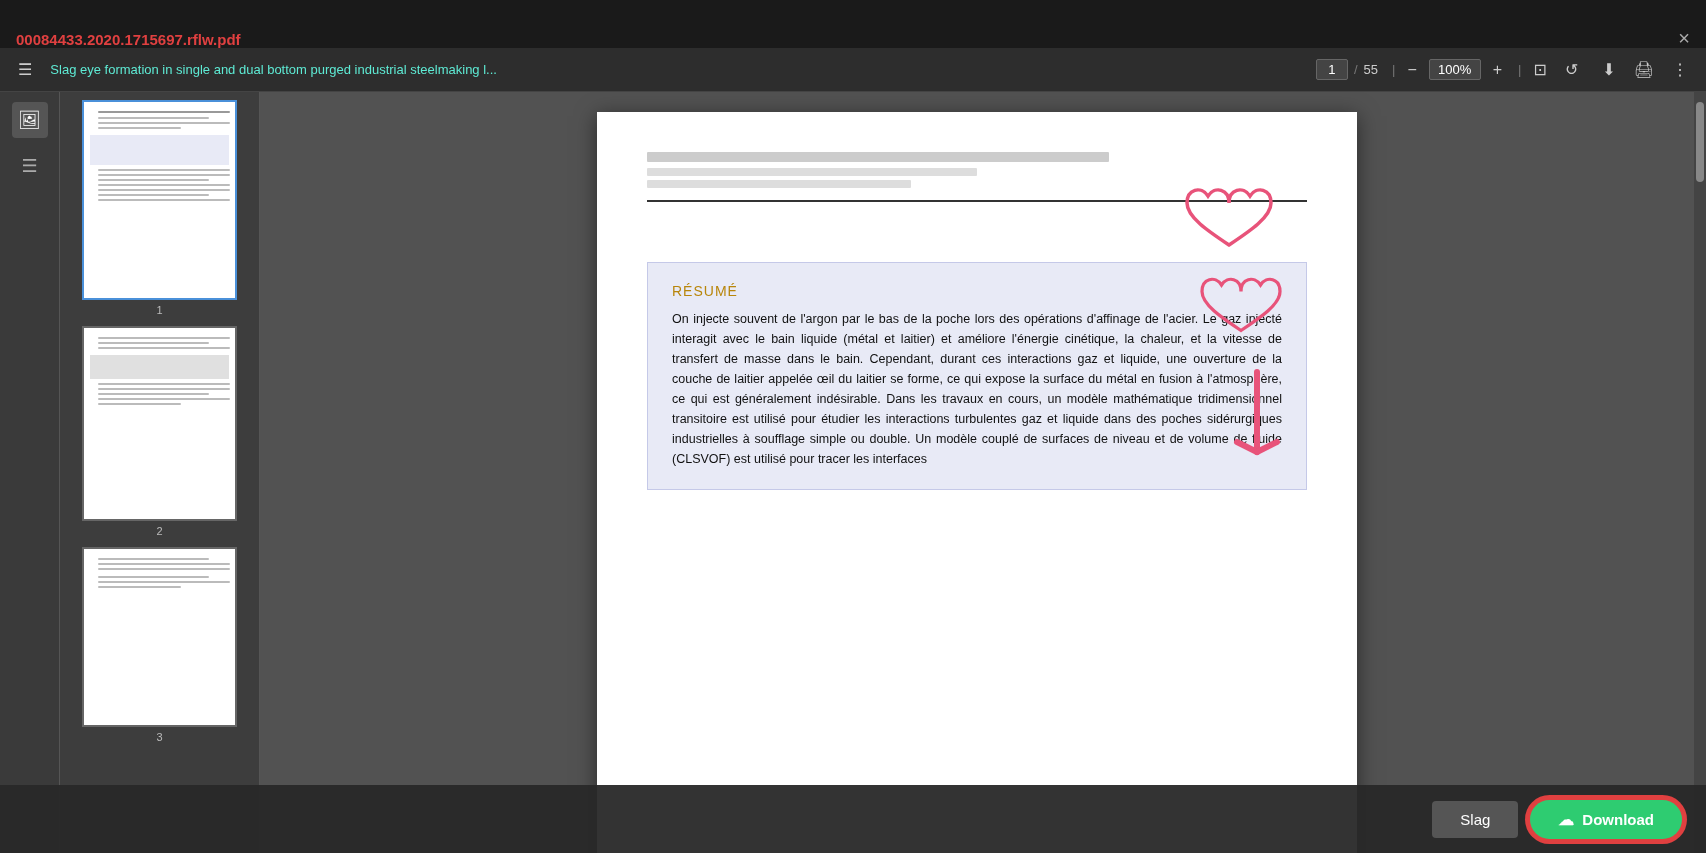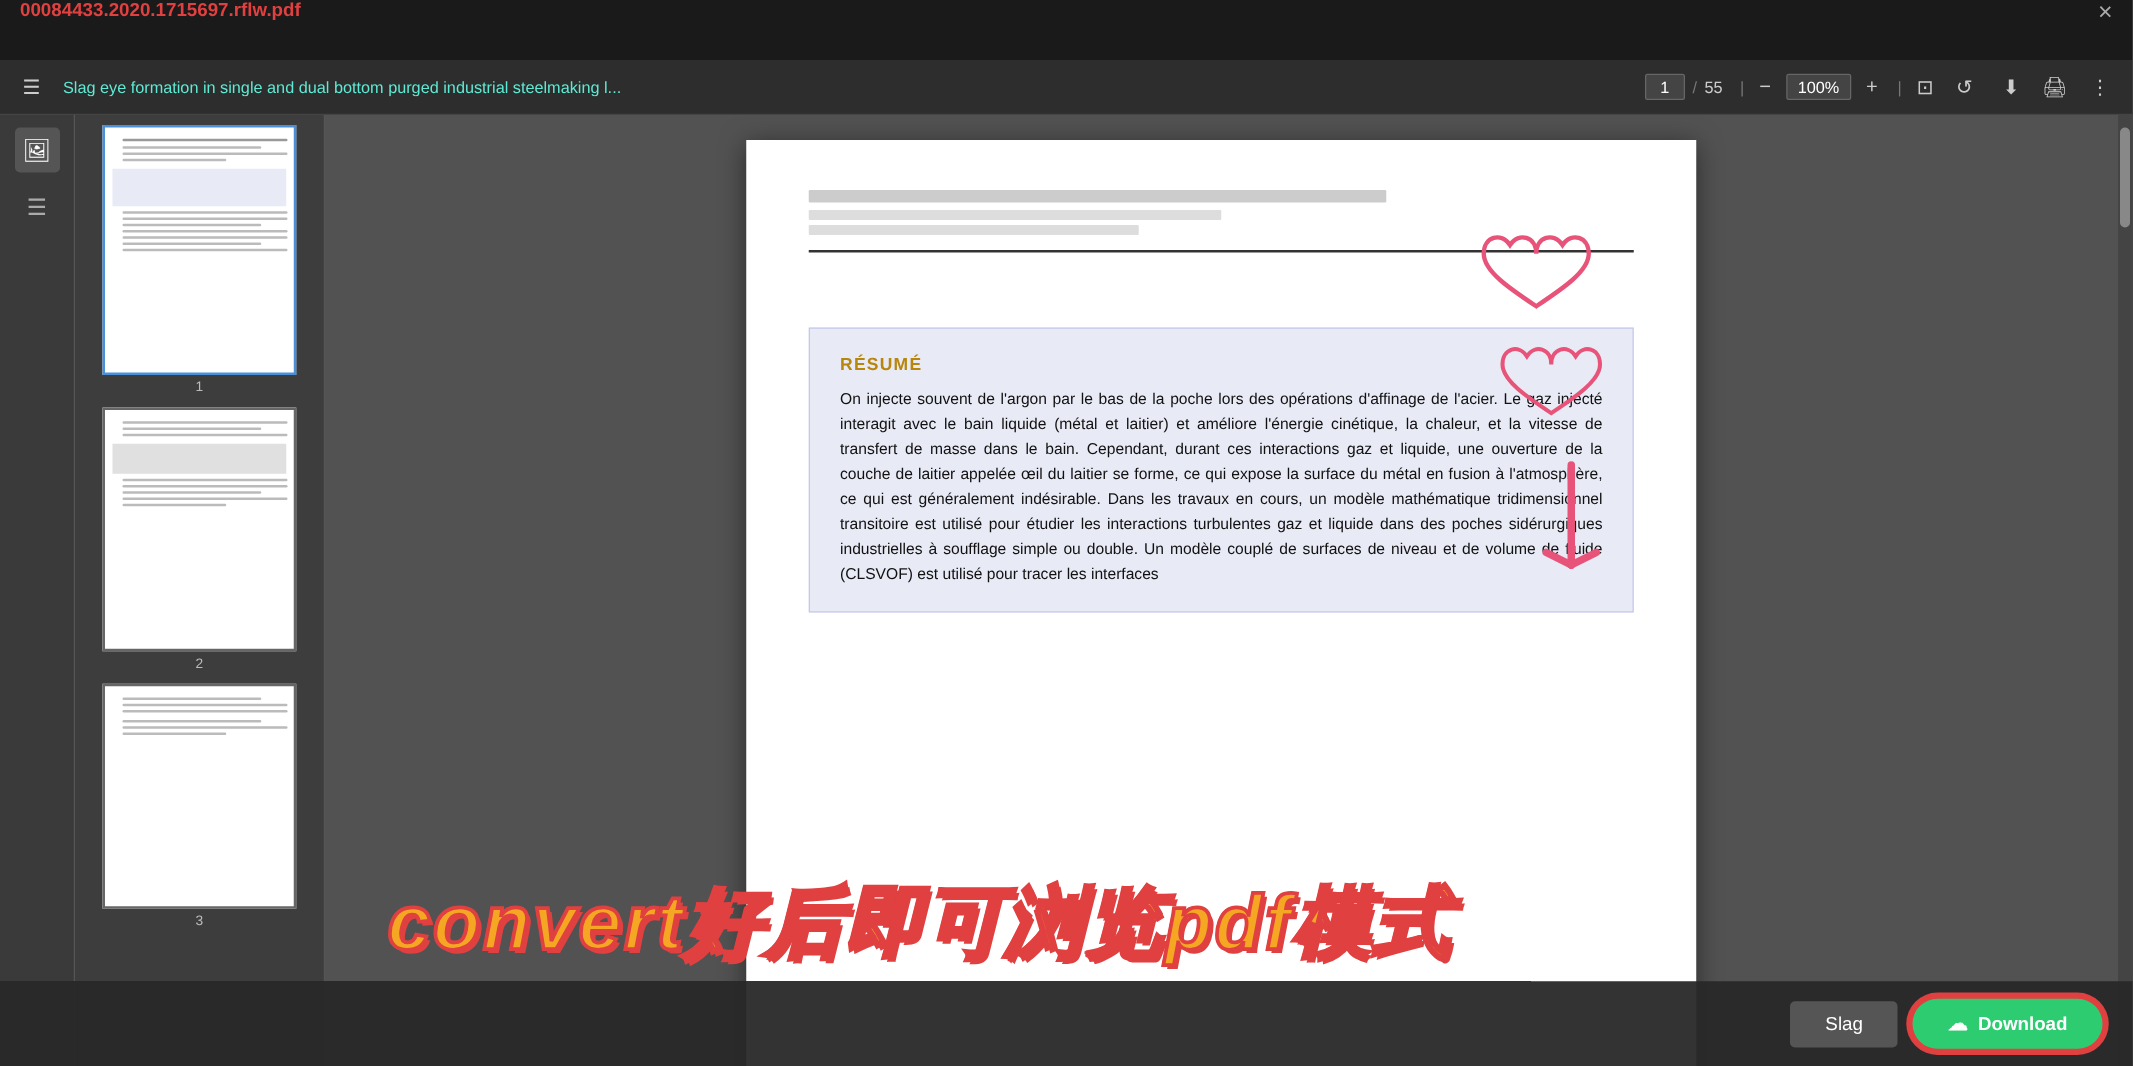--- a/index.html
+++ b/index.html
@@ -17,7 +17,7 @@
       background: #1a1a1a;
       height: 48px;
       display: flex;
-      align-items: flex-start;
+      align-items: flex-end;
       padding: 0 16px;
       justify-content: space-between;
     }

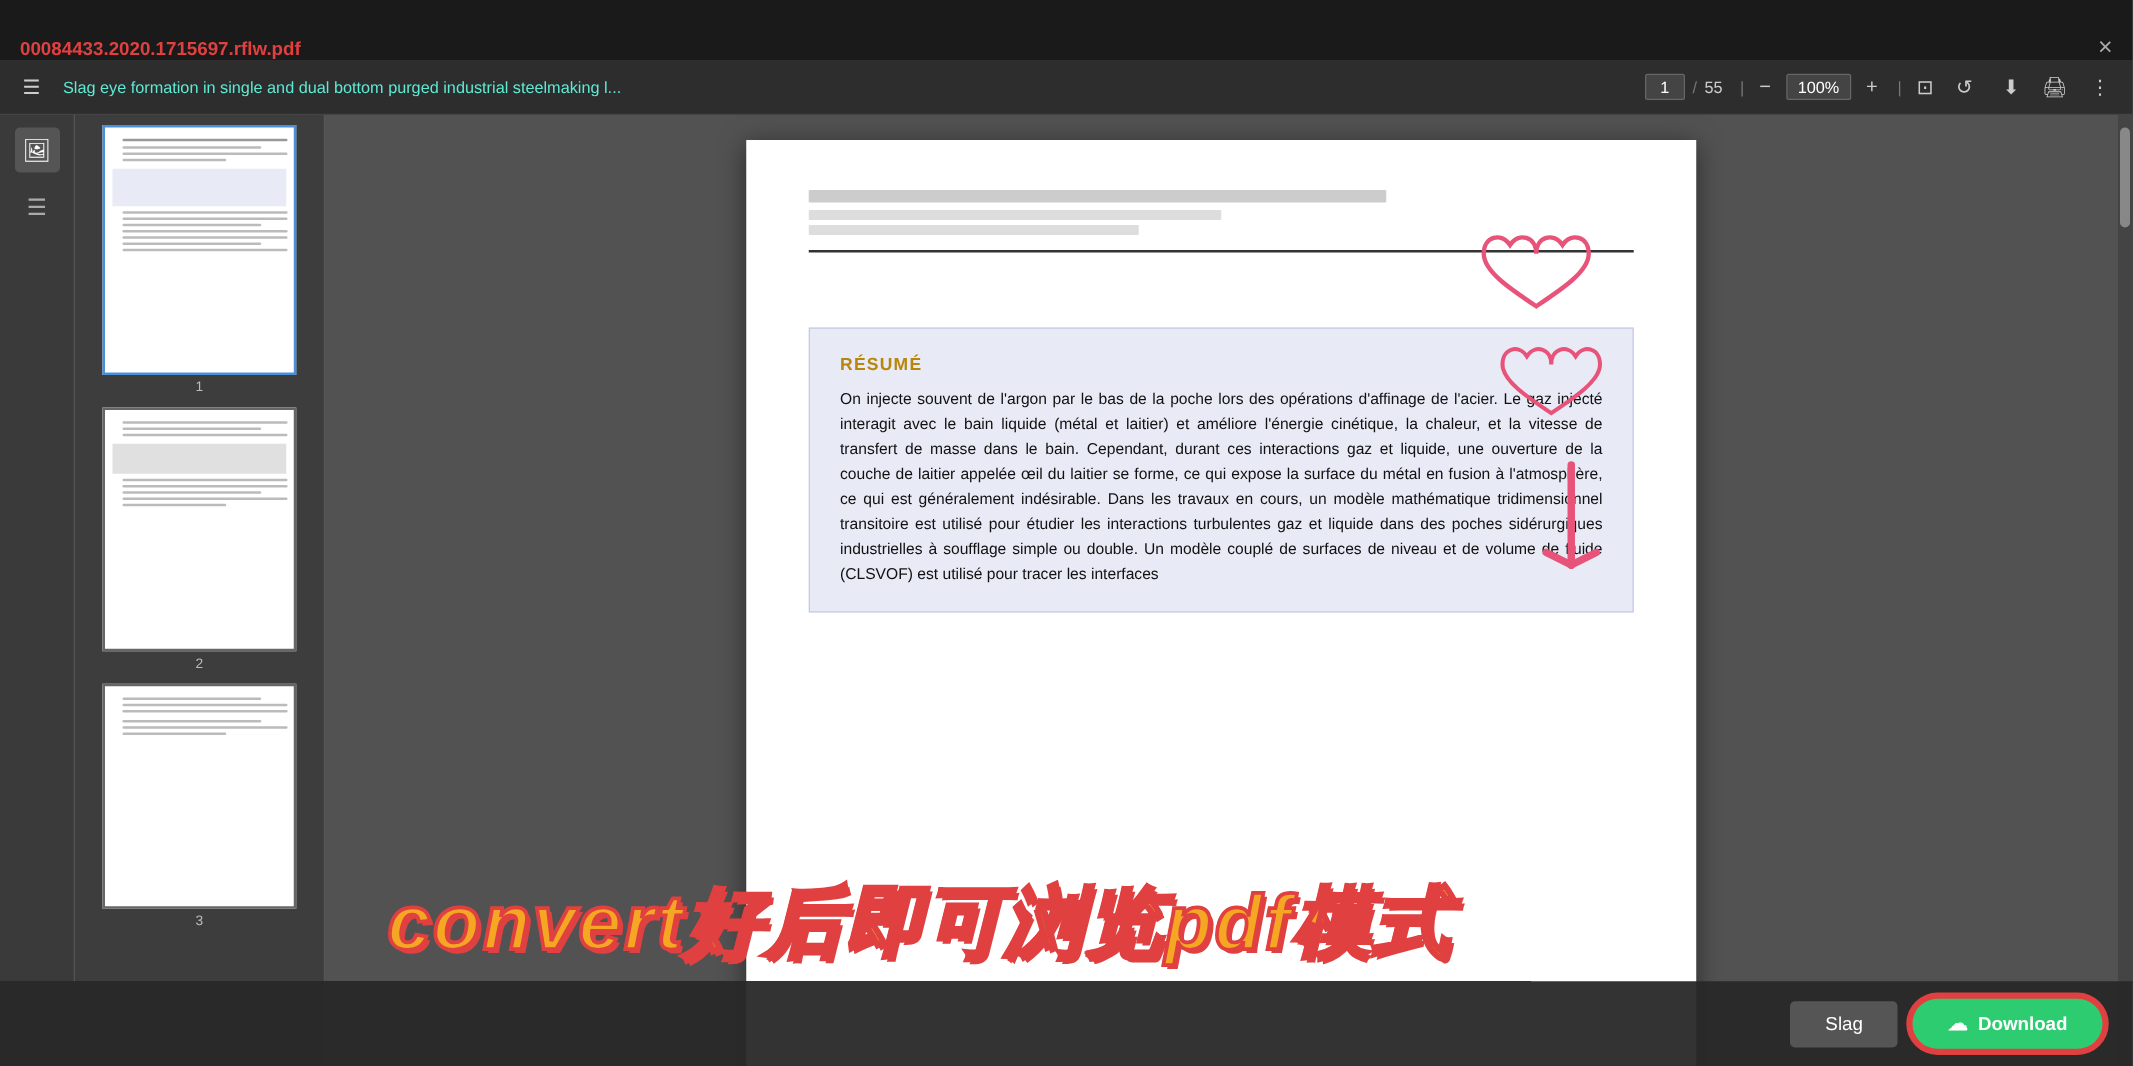--- a/index.html
+++ b/index.html
@@ -236,7 +236,7 @@
     .resume-title {
       color: #b8860b;
       font-size: 14px;
-      font-weight: bold;
+      font-weight: normal;
       margin-bottom: 10px;
       letter-spacing: 1px;
     }

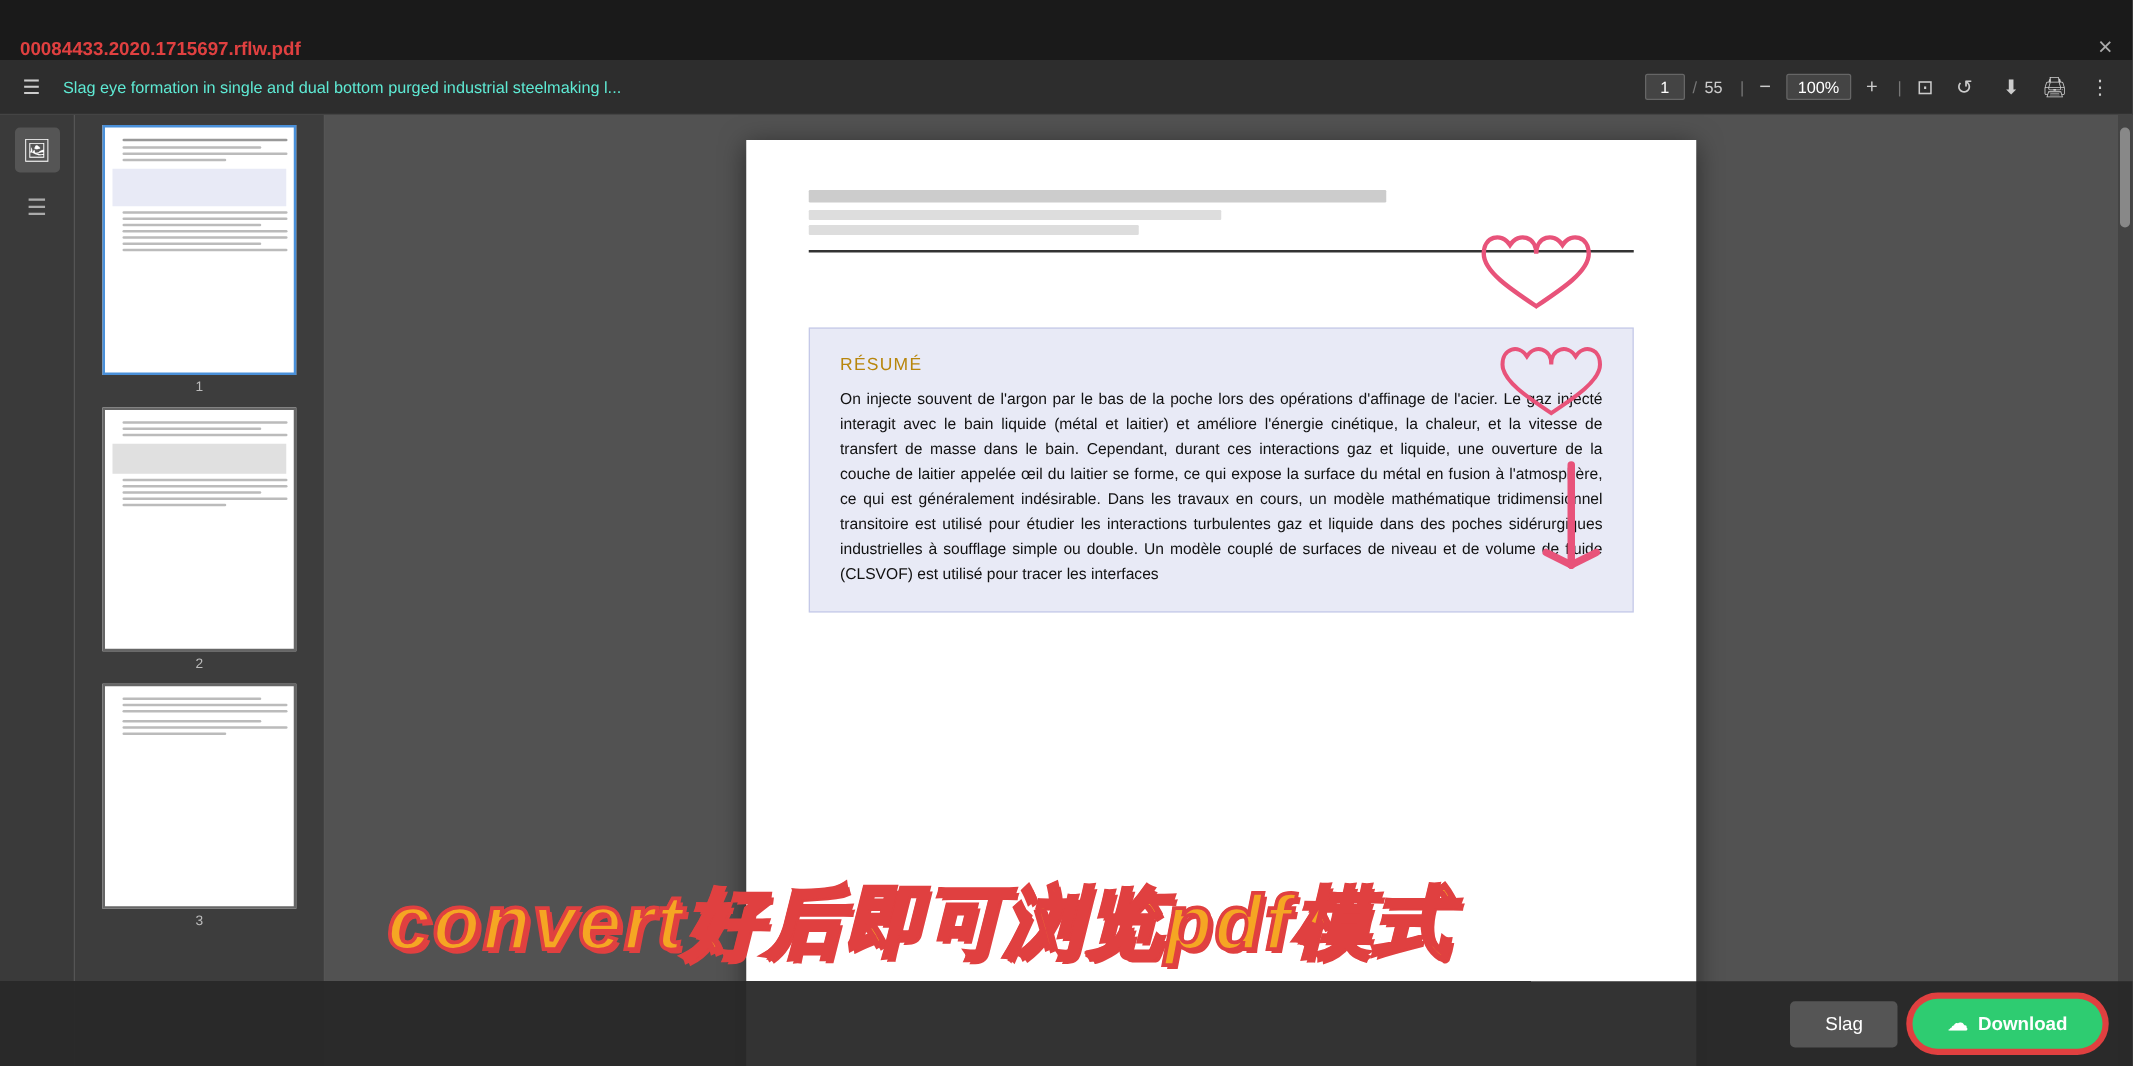--- a/index.html
+++ b/index.html
@@ -463,7 +463,6 @@
     </div>
 
     <div class="annotation-overlay">
-      <div class="annotation-text">convert好后即可浏览pdf模式</div>
     </div>
   </div>
 

